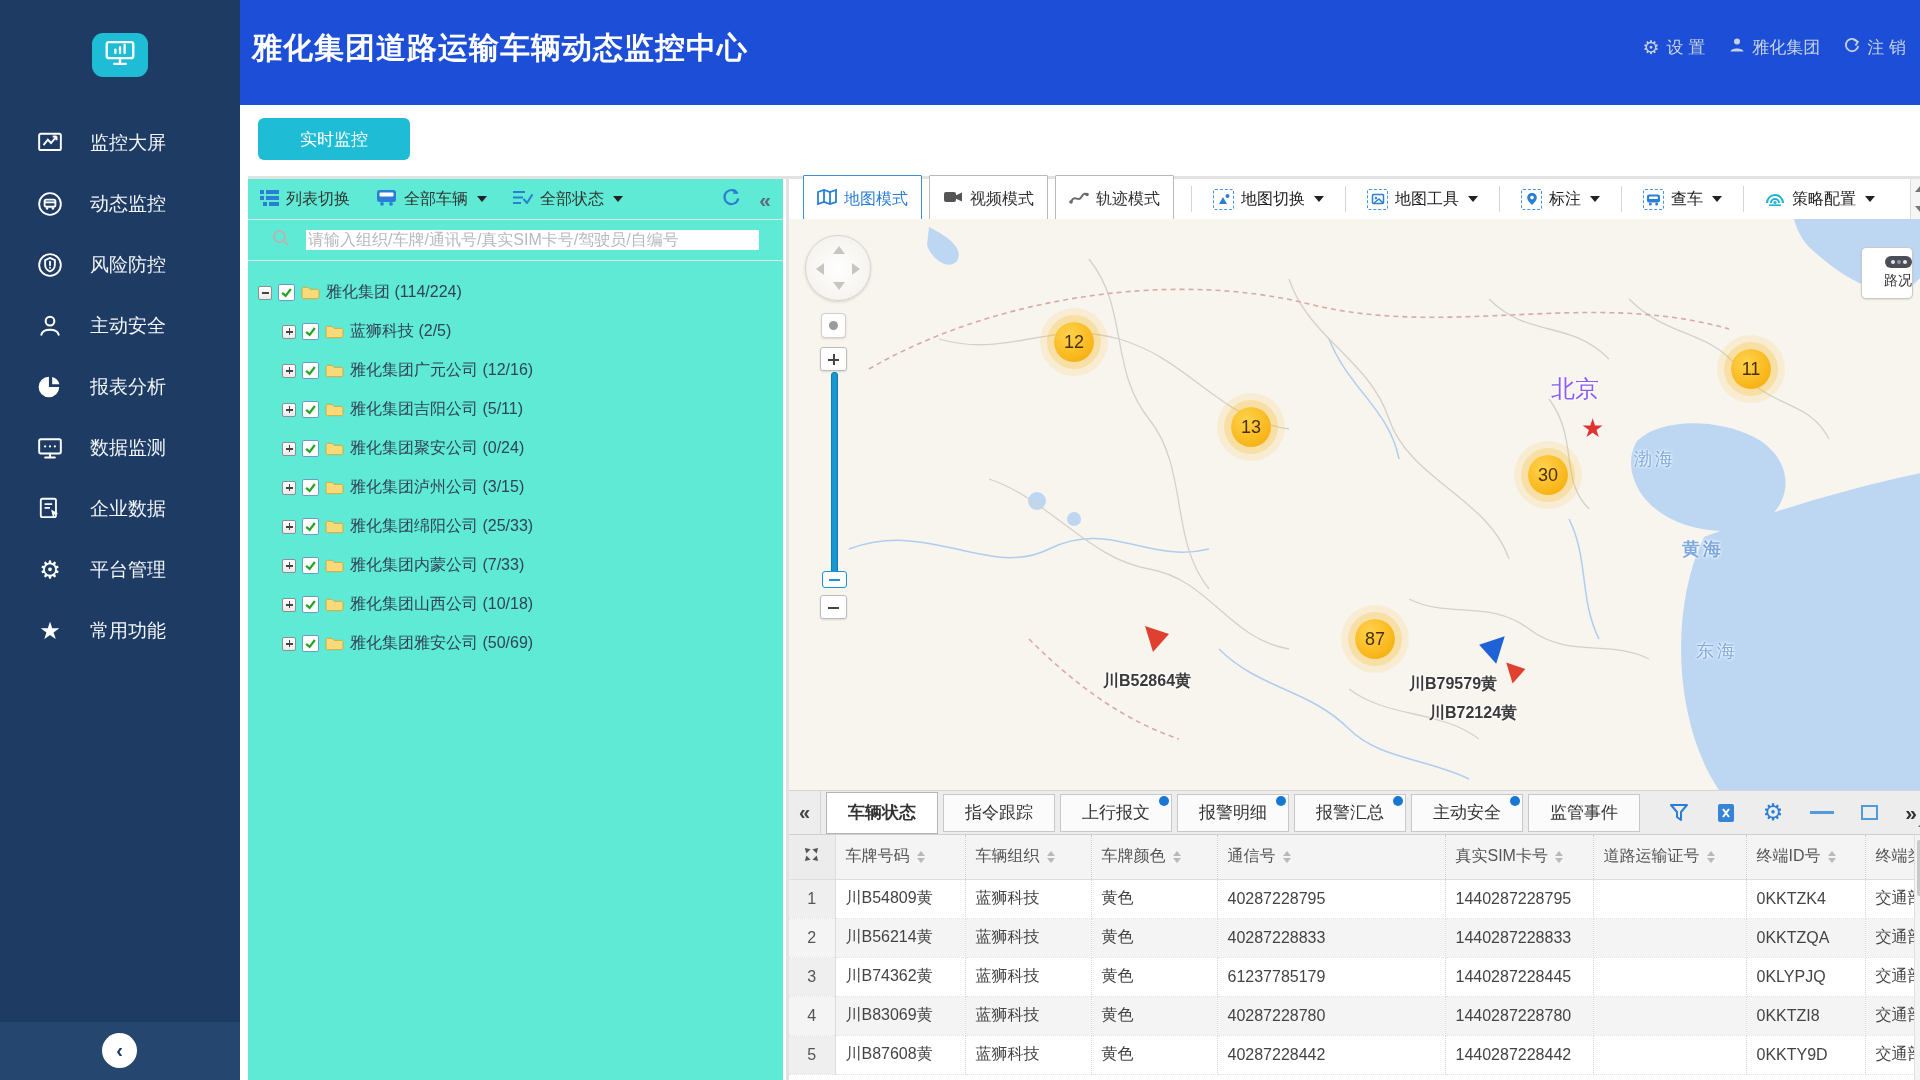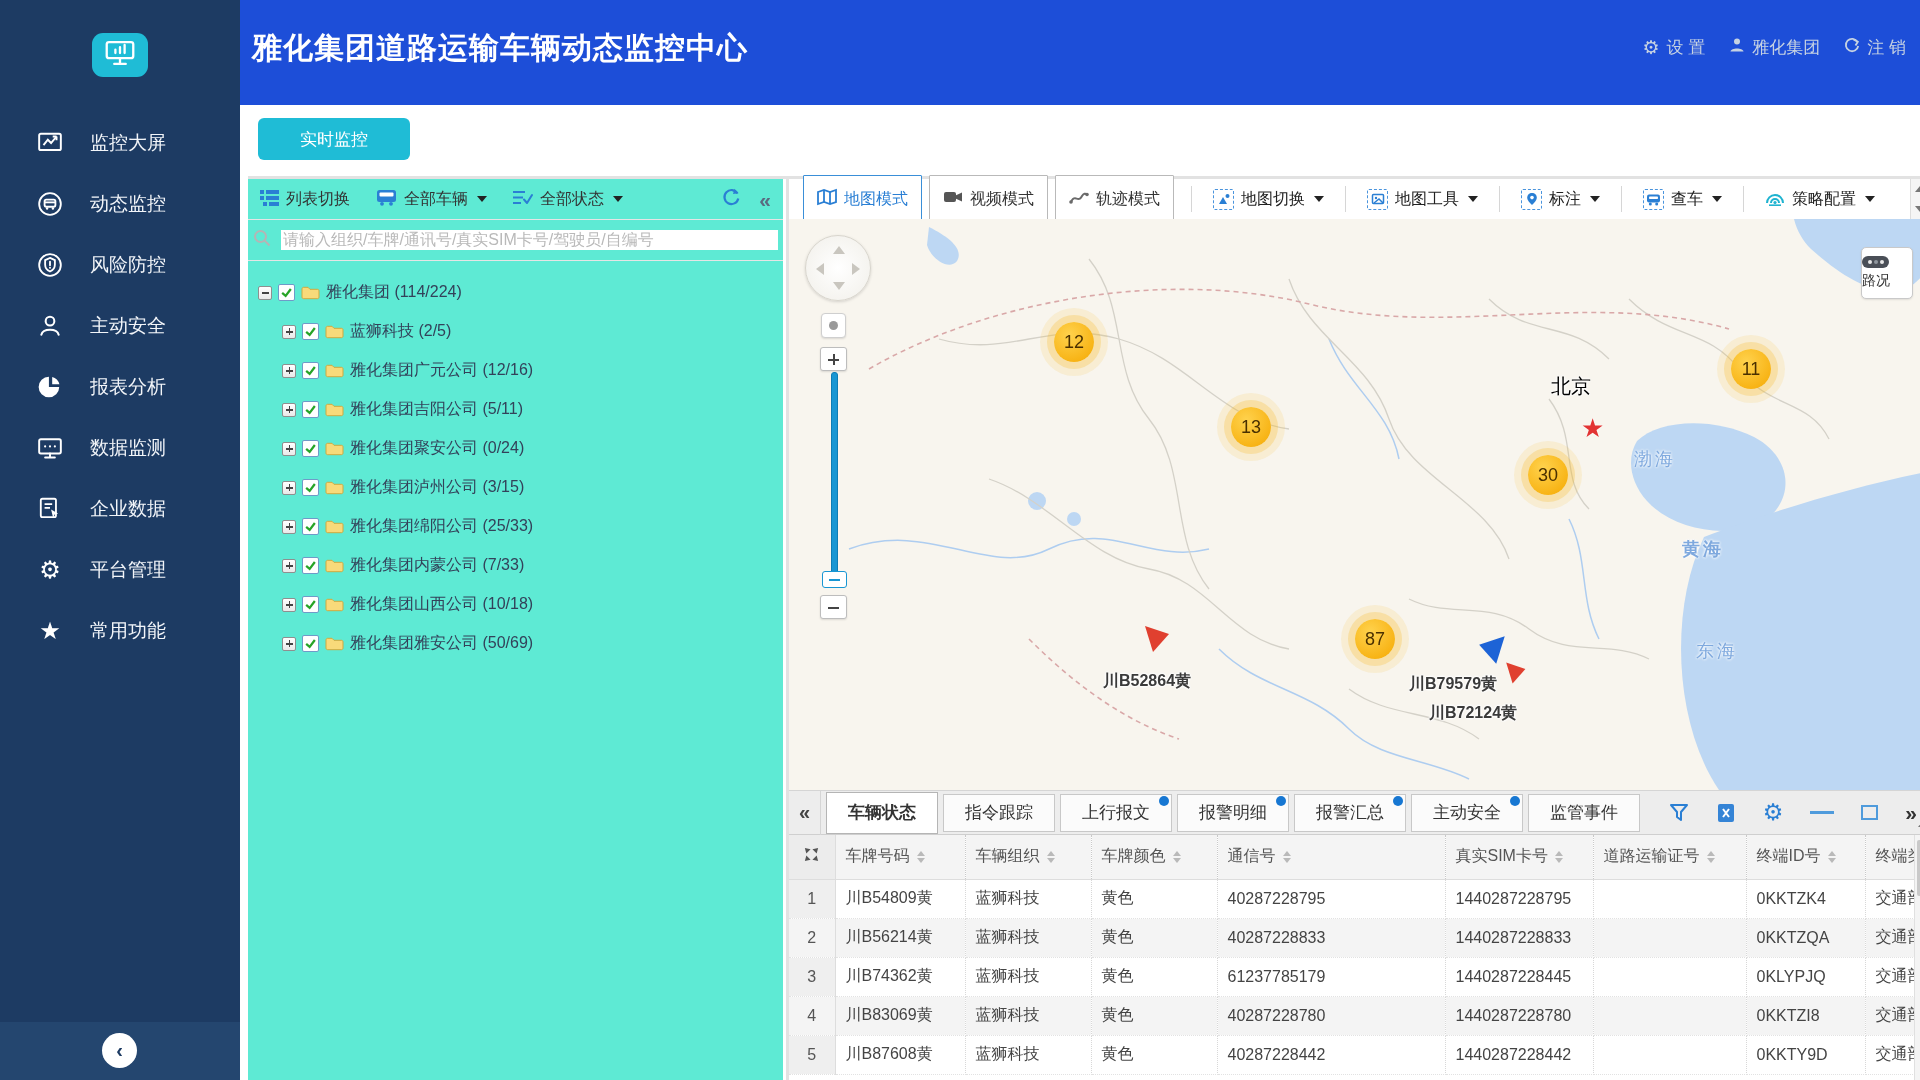--- a/index.html
+++ b/index.html
@@ -38,7 +38,7 @@
   .caret{width:0;height:0;border-left:5px solid transparent;border-right:5px solid transparent;border-top:6px solid #222;margin-left:2px;}
   .tree-right{margin-left:auto;display:flex;align-items:center;gap:18px;}
   .dbl-left{color:#5a6b80;font-size:21px;font-weight:bold;cursor:pointer;line-height:1;}
-  .search-row{height:42px;border-top:1px solid #e5e5e5;border-bottom:1px solid #e5e5e5;display:flex;align-items:center;padding:0 5px;gap:10px;}
+  .search-row{height:42px;border-top:1px solid #e5e5e5;border-bottom:1px solid #e5e5e5;display:flex;align-items:center;padding:0 24px;gap:16px;}
   .search-row input{border:none;outline:none;flex:1;font-size:16px;color:#444;}
   .search-row input::placeholder{color:#b9b9b9;}
   .tree{padding:12px 0 0 10px;font-size:16px;color:#33425a;}

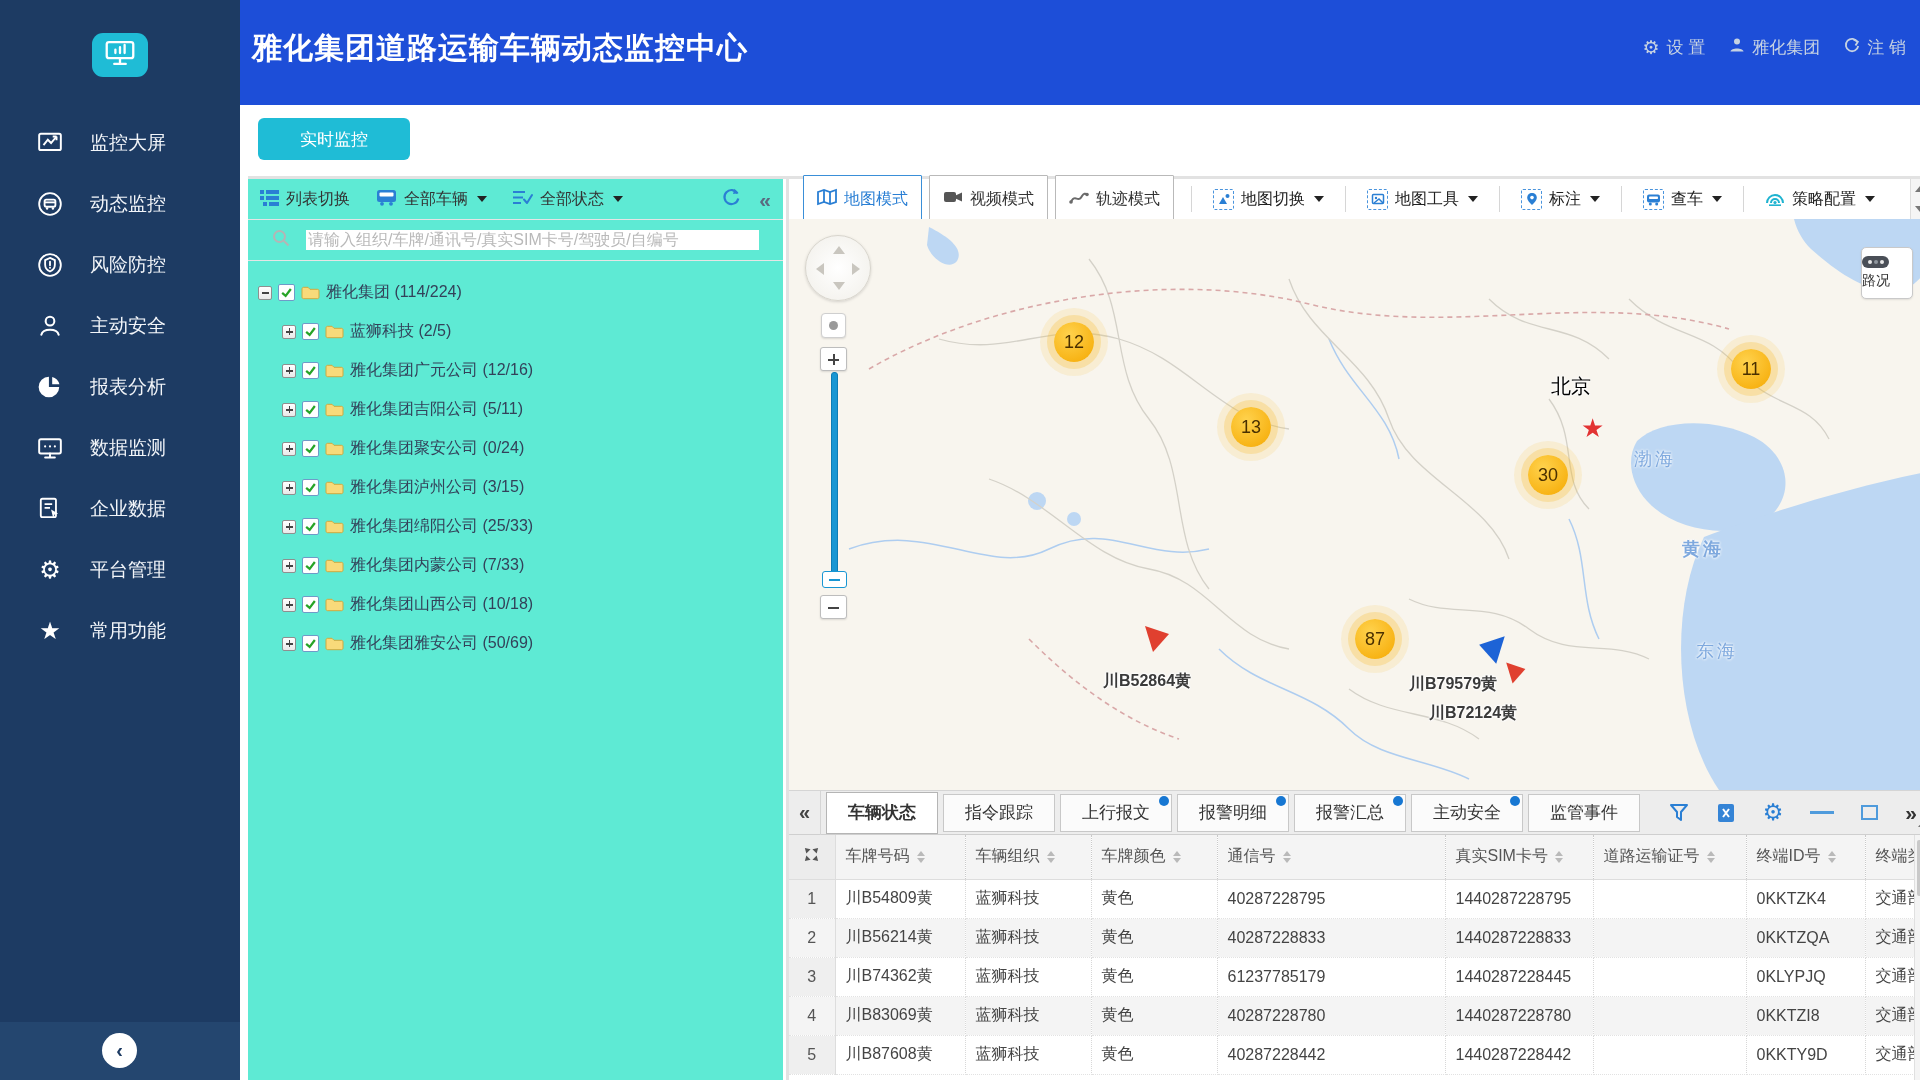--- a/index.html
+++ b/index.html
@@ -88,7 +88,7 @@
         display:flex;align-items:center;justify-content:center;cursor:pointer;}
   .zoom-handle b{width:11px;height:2px;background:#1896d3;}
   .traffic-btn{position:absolute;right:18px;top:28px;width:52px;height:52px;background:#fff;border:1px solid #c9c9c9;border-radius:5px;
-        display:flex;flex-direction:column;align-items:flex-start;justify-content:center;gap:4px;cursor:pointer;box-shadow:0 1px 2px rgba(0,0,0,.1);}
+        display:flex;flex-direction:column;align-items:flex-end;justify-content:center;gap:4px;cursor:pointer;box-shadow:0 1px 2px rgba(0,0,0,.1);}
   .traffic-pill{width:27px;height:12px;border-radius:6px;background:#4a4f57;display:flex;align-items:center;justify-content:center;gap:2px;}
   .traffic-pill u{width:4px;height:4px;border-radius:50%;background:#e8e8e8;display:block;}
   .traffic-pill u.mid{background:#8f969e;}

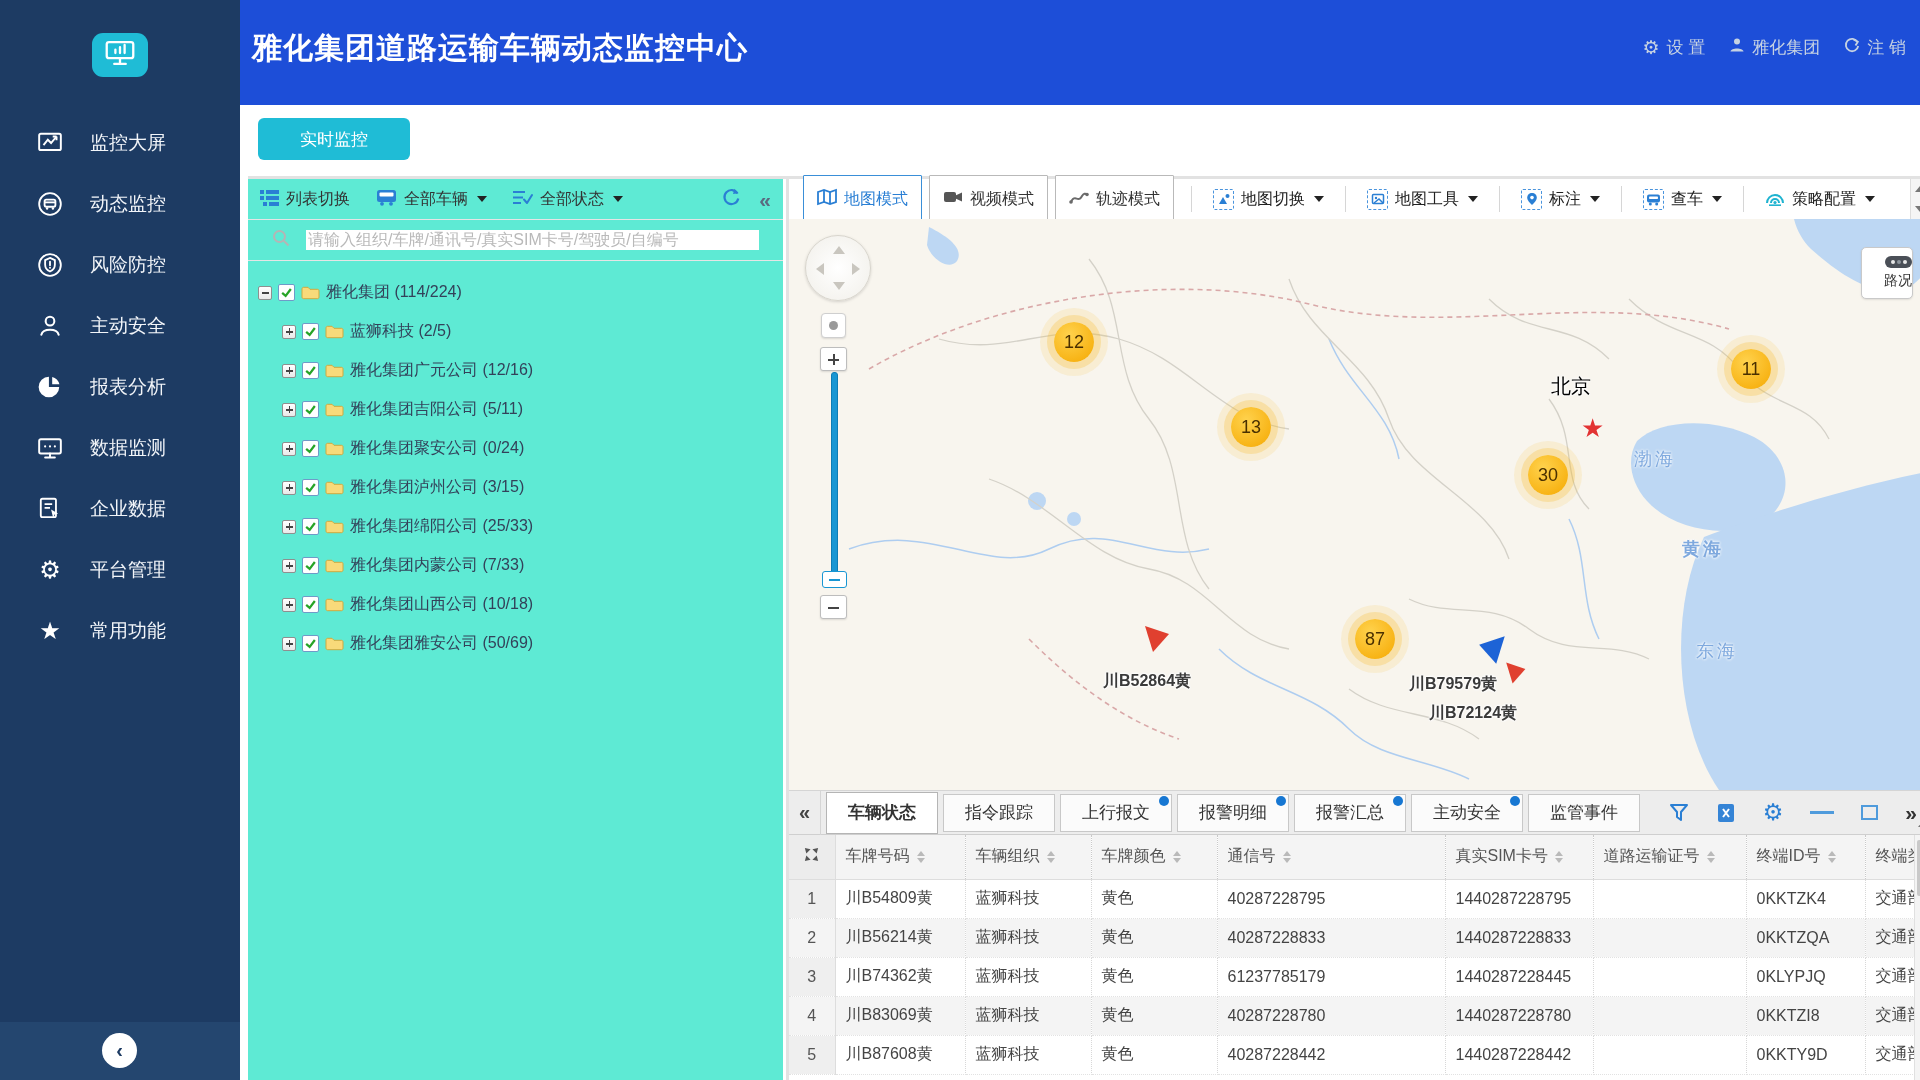--- a/index.html
+++ b/index.html
@@ -96,7 +96,7 @@
   .cluster{position:absolute;width:40px;height:40px;border-radius:50%;background:radial-gradient(circle at 38% 32%,#ffd24d,#f5a800);
         display:flex;align-items:center;justify-content:center;font-size:18px;color:#4a3000;cursor:pointer;
         box-shadow:0 0 0 7px rgba(248,184,28,.25),0 0 0 14px rgba(248,184,28,.13);}
-  .map-city{position:absolute;font-size:20px;color:#000000;text-shadow:0 0 3px #fff,0 0 3px #fff,0 0 3px #fff;}
+  .map-city{position:absolute;font-size:24px;color:#8b5cf6;text-shadow:0 0 3px #fff,0 0 3px #fff,0 0 3px #fff;}
   .map-star{position:absolute;font-size:26px;color:#e23333;text-shadow:0 0 2px #fff;line-height:1;}
   .map-sea{position:absolute;font-size:18px;color:#7fa9de;letter-spacing:3px;text-shadow:0 0 3px #fff,0 0 3px #fff;}
   .veh-label{position:absolute;font-size:16px;font-weight:bold;color:#3a3a3a;

